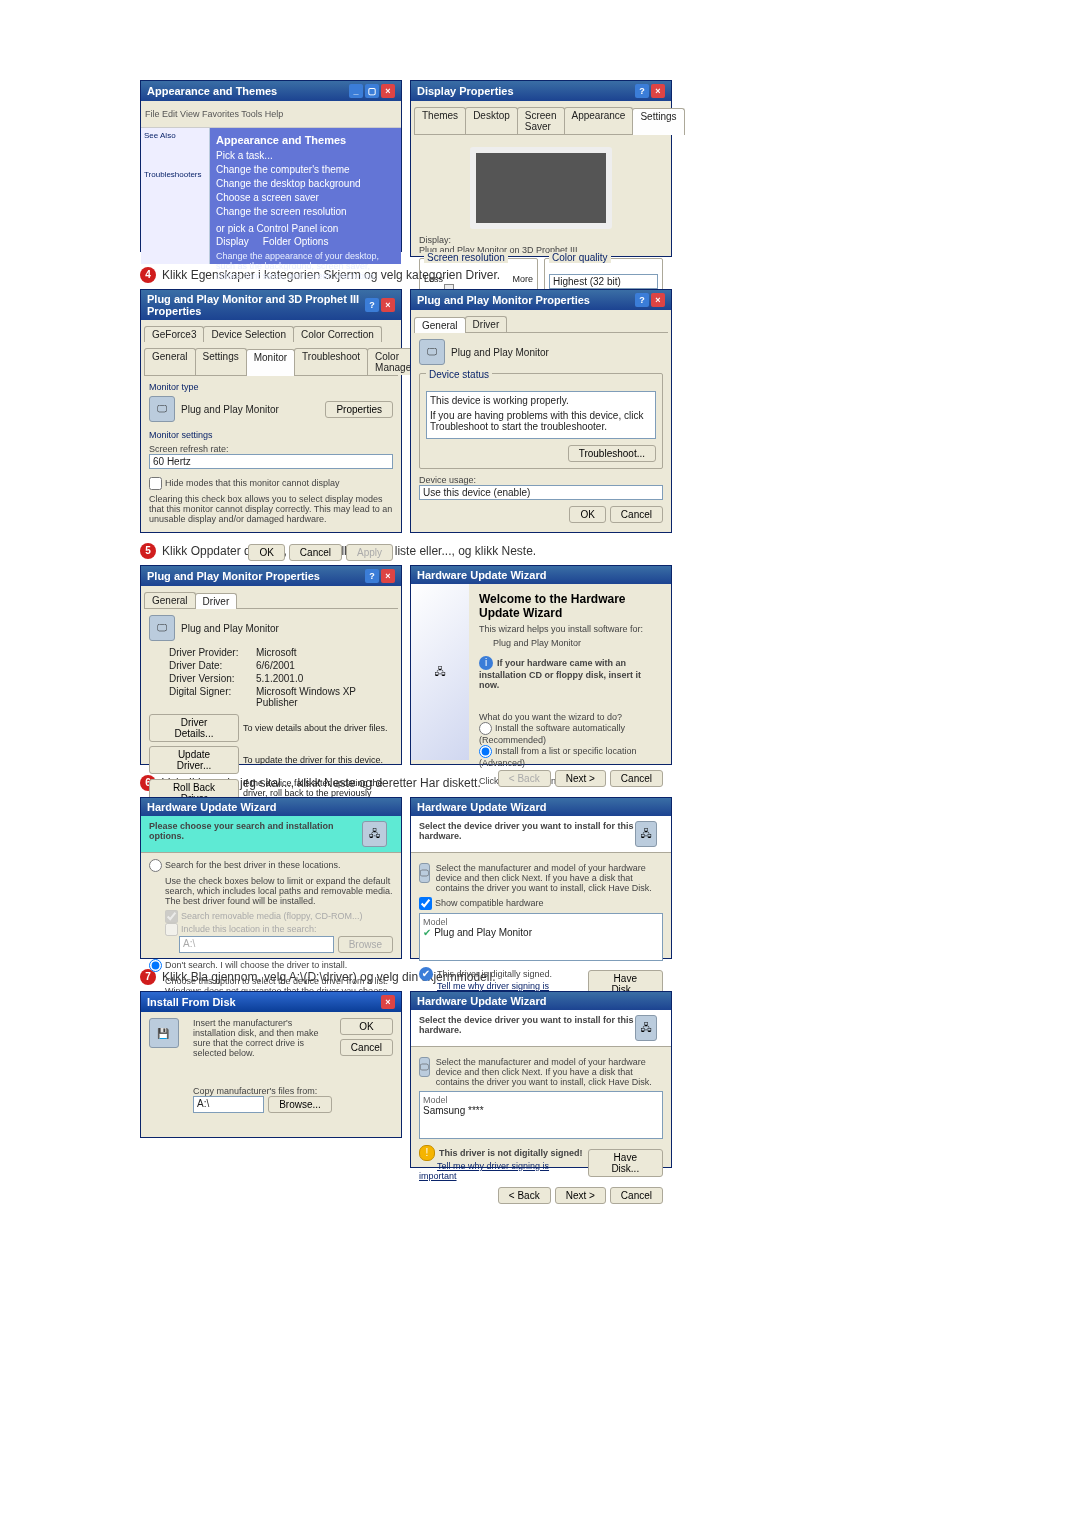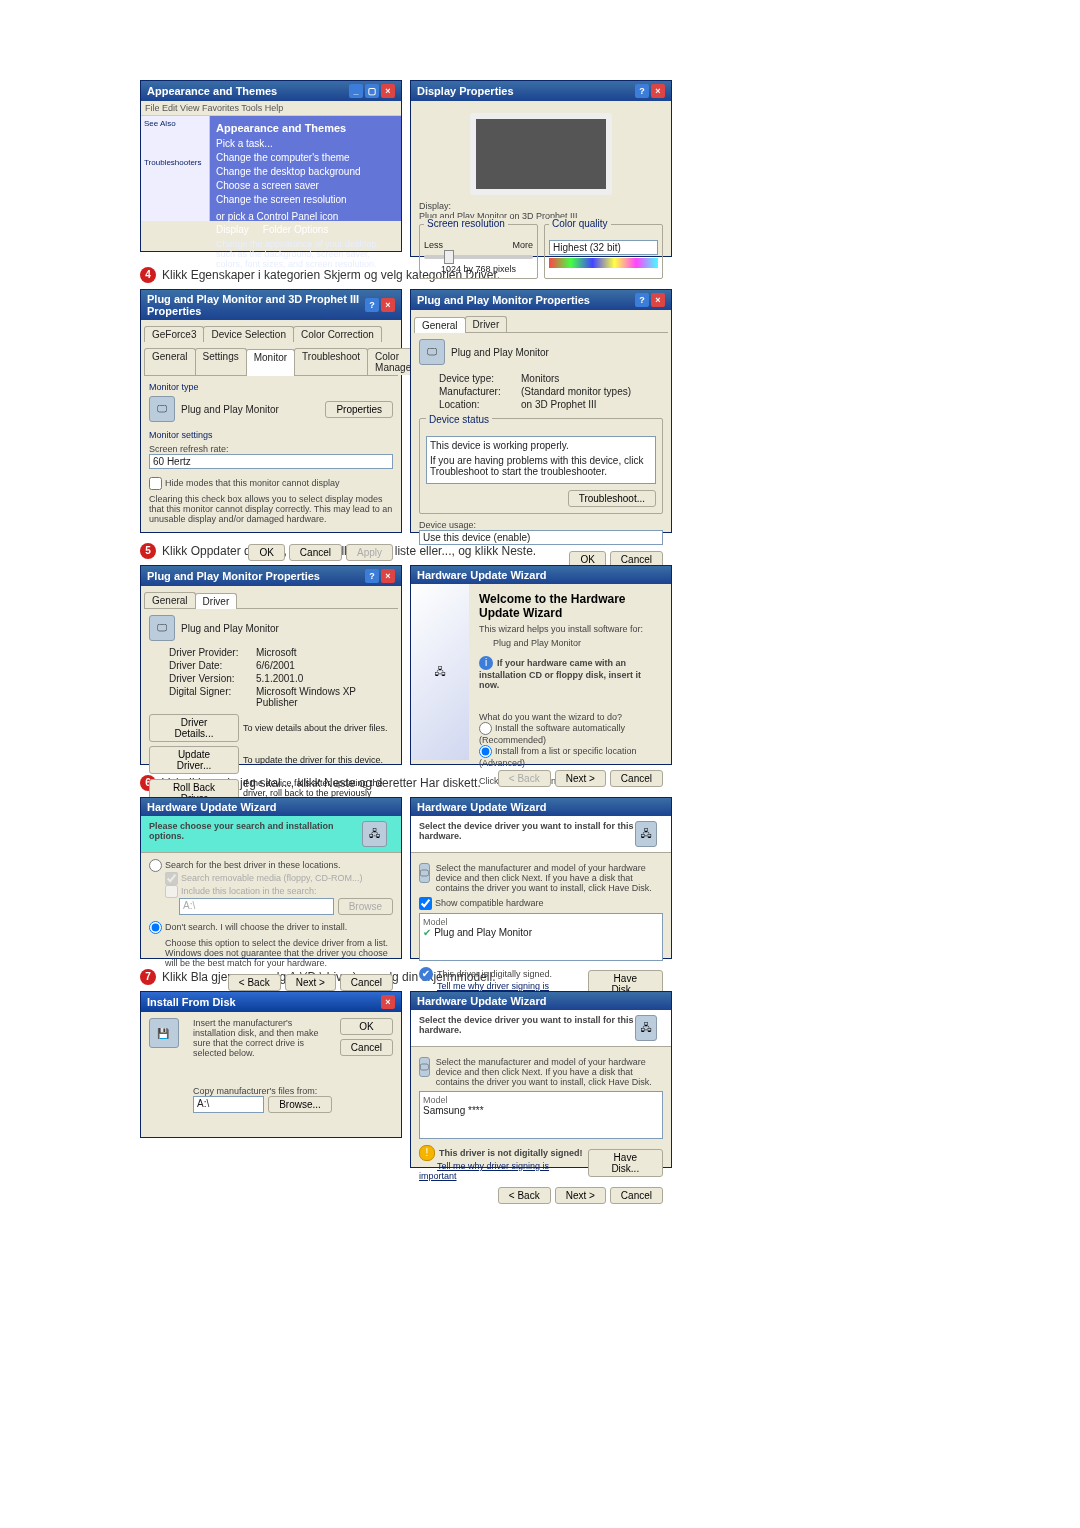--- a/index.html
+++ b/index.html
@@ -133,7 +133,7 @@
             <span class="xbtn">×</span>
           </div>
       </div>
-      <div style="padding:2px 4px; font-size:9px; color:#555; border-bottom:1px solid #ccc;">
+      <div style="padding:8px 4px; font-size:9px; color:#555; border-bottom:1px solid #ccc;">
         <span>File</span> <span>Edit</span> <span>View</span> <span>Favorites</span> <span>Tools</span> <span>Help</span>
       </div>
       <div style="display:flex; height:105px;">

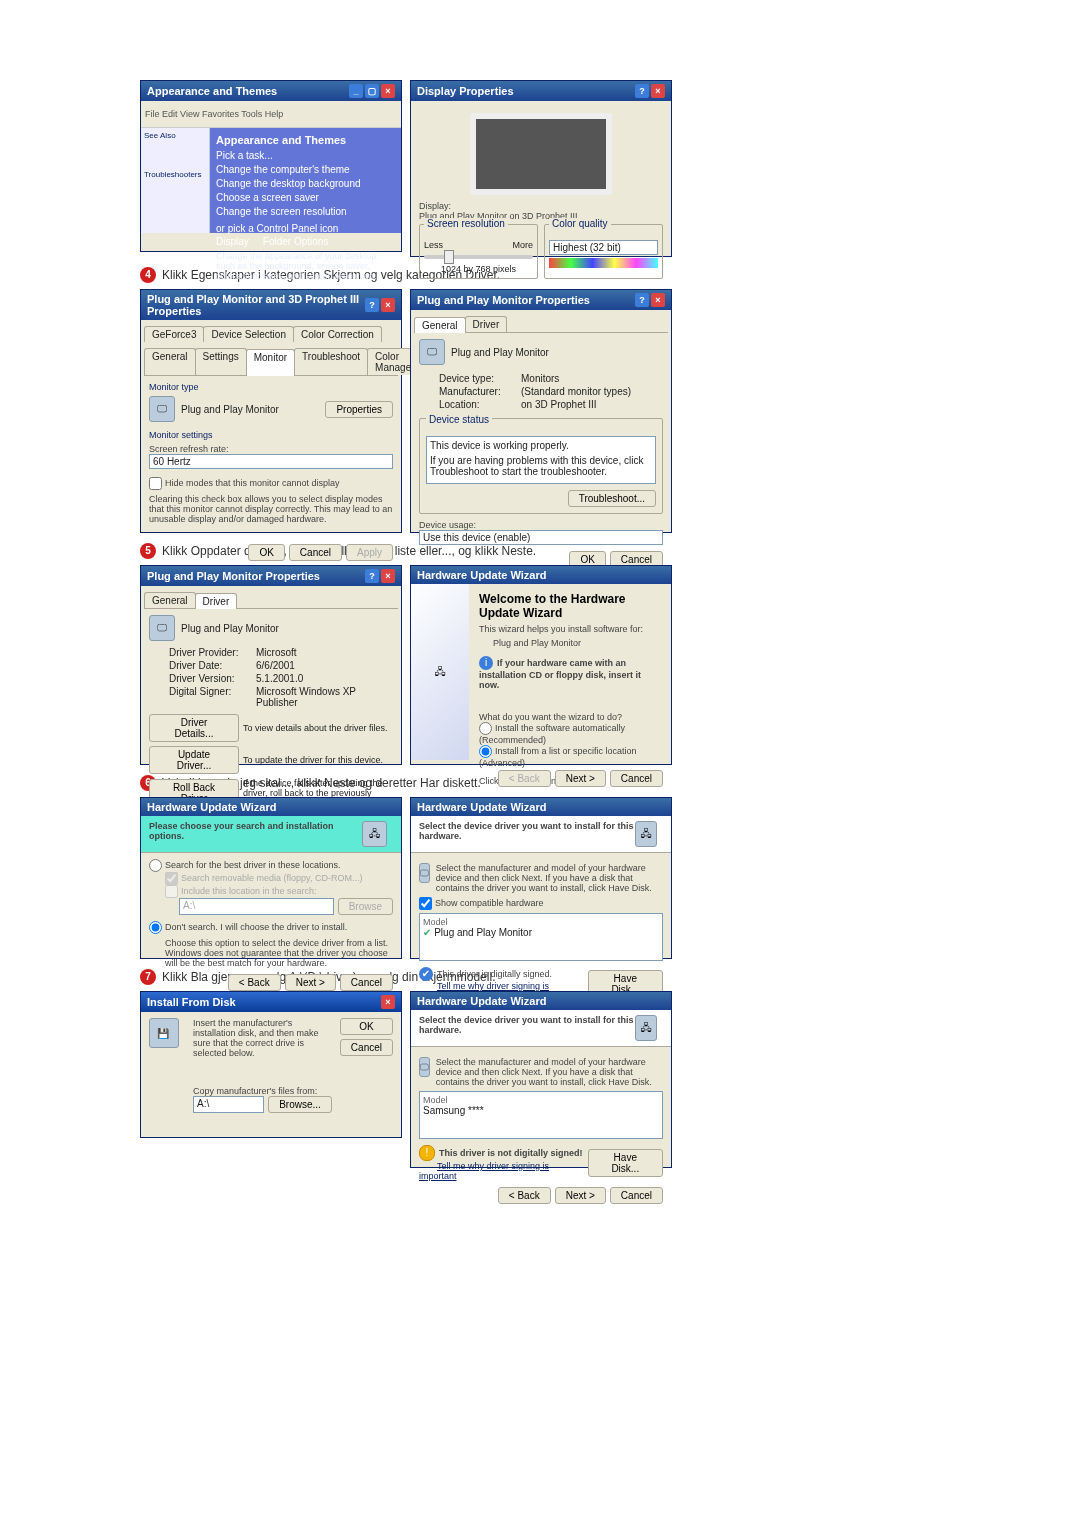--- a/index.html
+++ b/index.html
@@ -166,6 +166,13 @@
             <span class="qbtn">?</span>
             <span class="xbtn">×</span>
           </div>
+      </div>
+      <div class="tabs">
+        <div class="tab">Themes</div>
+        <div class="tab">Desktop</div>
+        <div class="tab">Screen Saver</div>
+        <div class="tab">Appearance</div>
+        <div class="tab active">Settings</div>
       </div>
       <div class="inner">
         <div class="monitor-preview"></div>

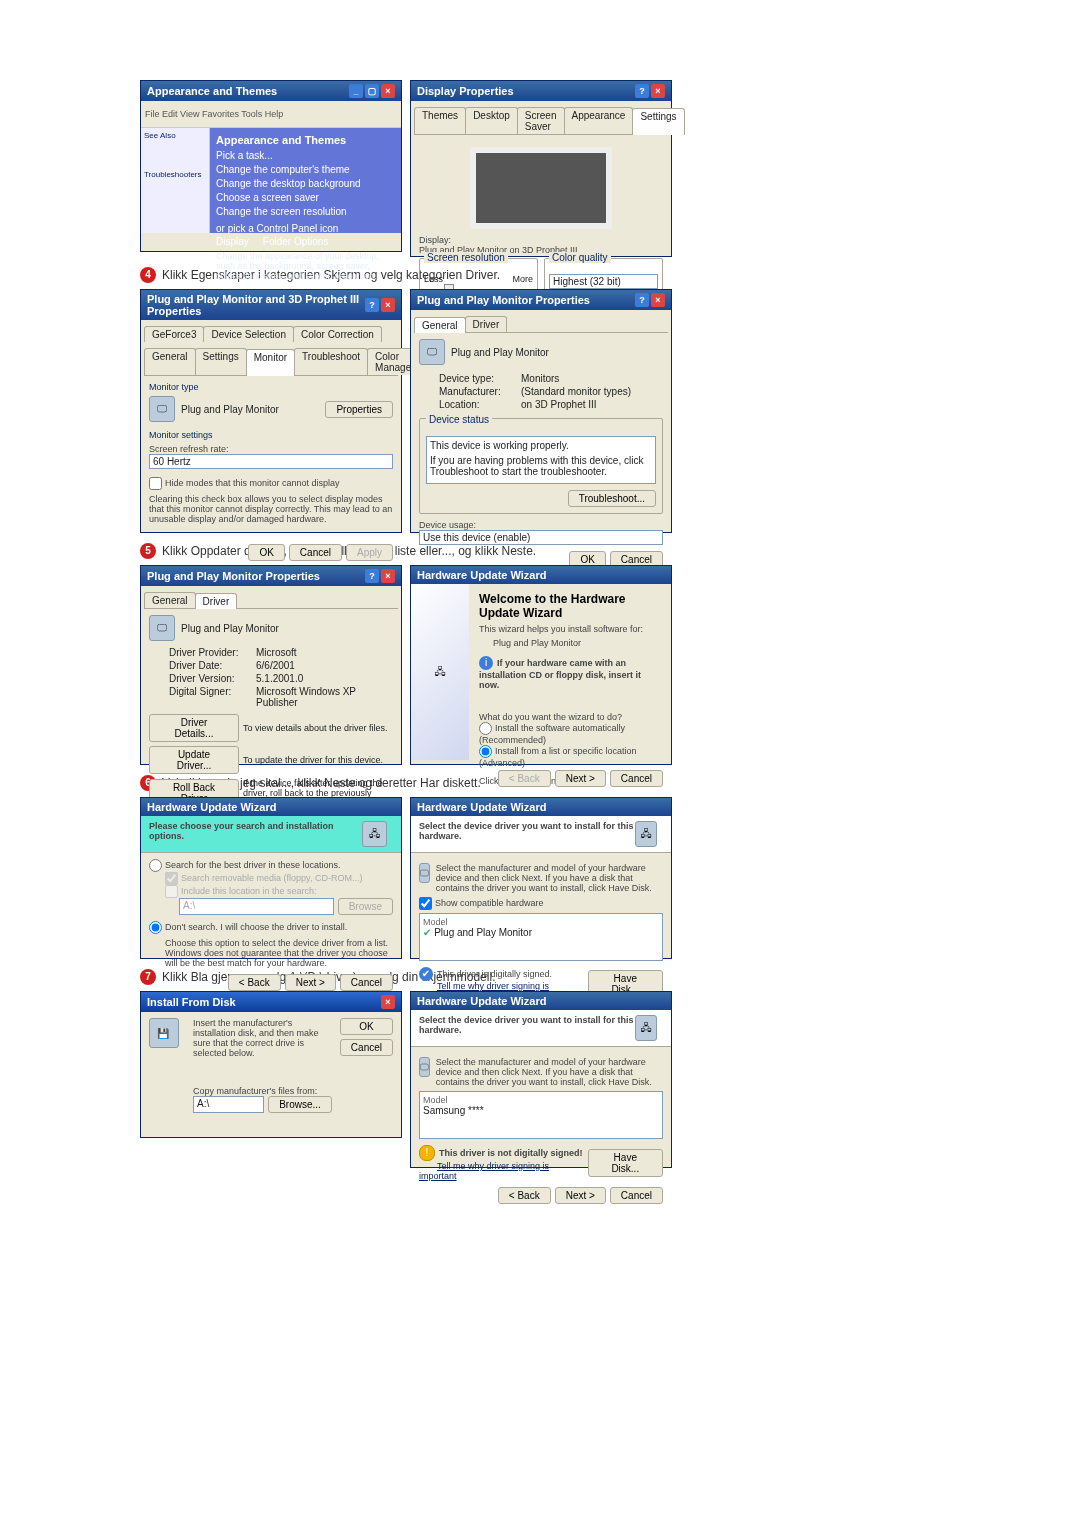--- a/index.html
+++ b/index.html
@@ -136,7 +136,7 @@
       <div style="padding:8px 4px; font-size:9px; color:#555; border-bottom:1px solid #ccc;">
         <span>File</span> <span>Edit</span> <span>View</span> <span>Favorites</span> <span>Tools</span> <span>Help</span>
       </div>
-      <div style="display:flex; height:105px;">
+      <div style="display:flex; height:136px;">
         <div style="width:62px; background:#eef; border-right:1px solid #bcd; padding:3px; font-size:8px;">
           <div class="blue-link">See Also</div>
           <div style="height:30px"></div>

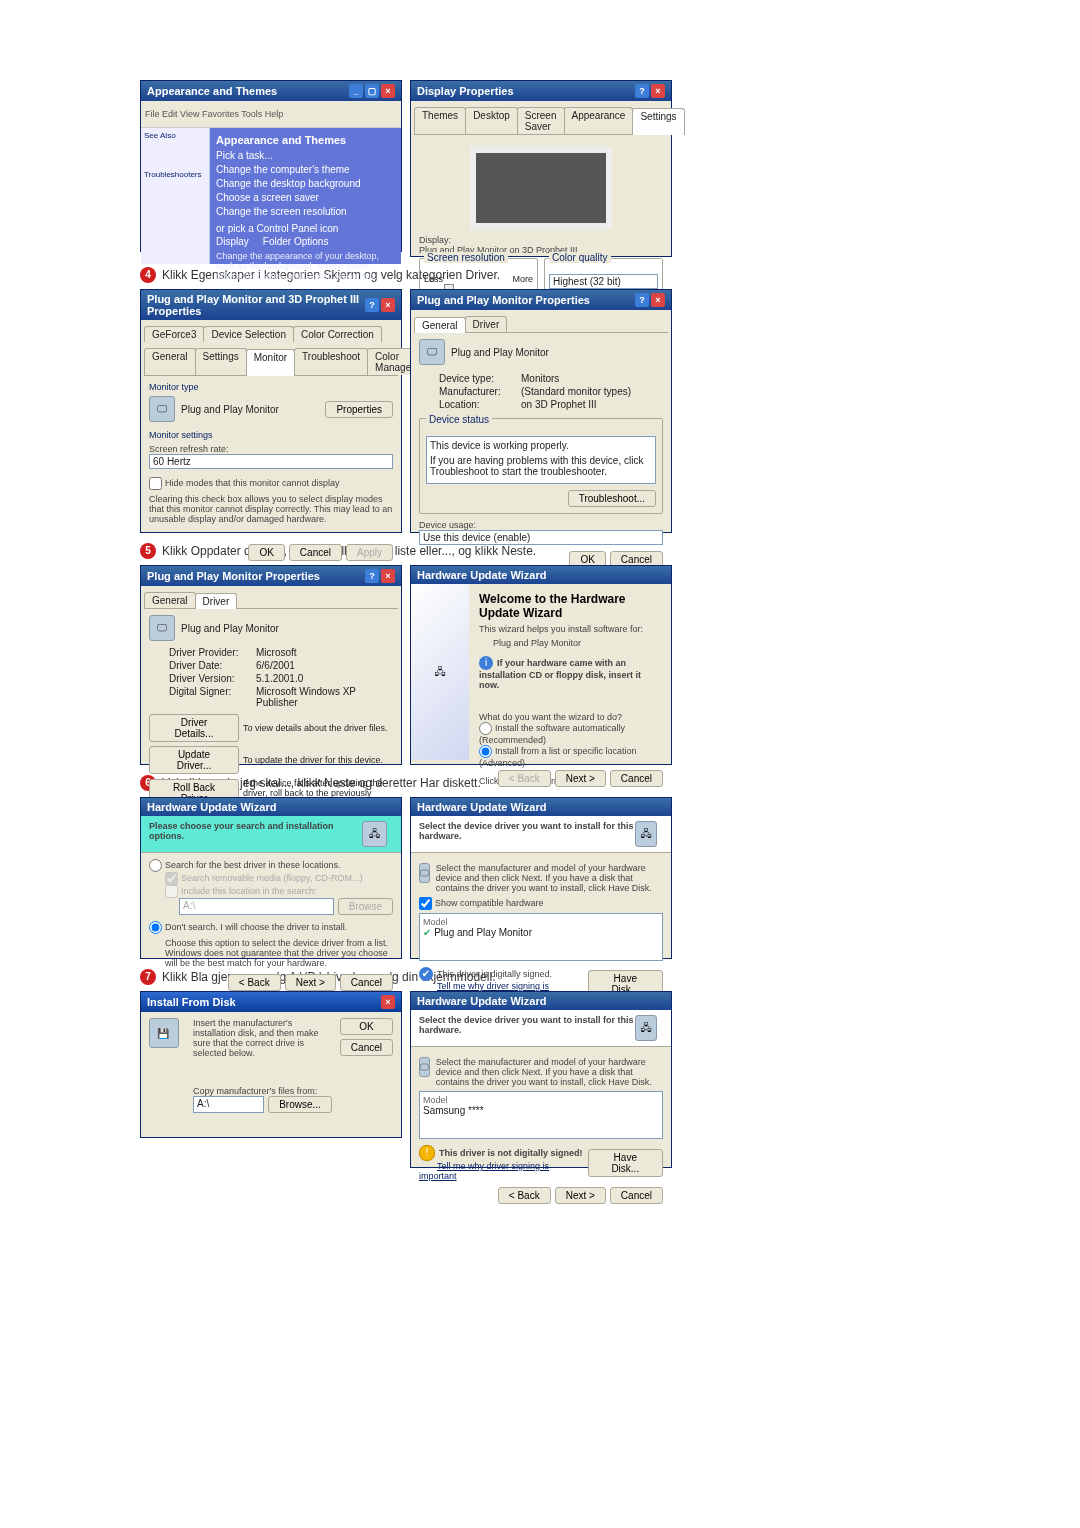--- a/index.html
+++ b/index.html
@@ -274,14 +274,6 @@
             <span class="wide-icon">🖵</span>
             <span>Plug and Play Monitor</span>
           </div>
-        <div style="display:grid; grid-template-columns:80px 1fr; font-size:10px; gap:2px; margin-left:20px;">
-          <span>Device type:</span>
-            <span>Monitors</span>
-          <span>Manufacturer:</span>
-            <span>(Standard monitor types)</span>
-          <span>Location:</span>
-            <span>on 3D Prophet III</span>
-        </div>
         <div class="group" style="margin-top:8px;">
           <span class="group-title">Device status</span>
           <div class="listbox">

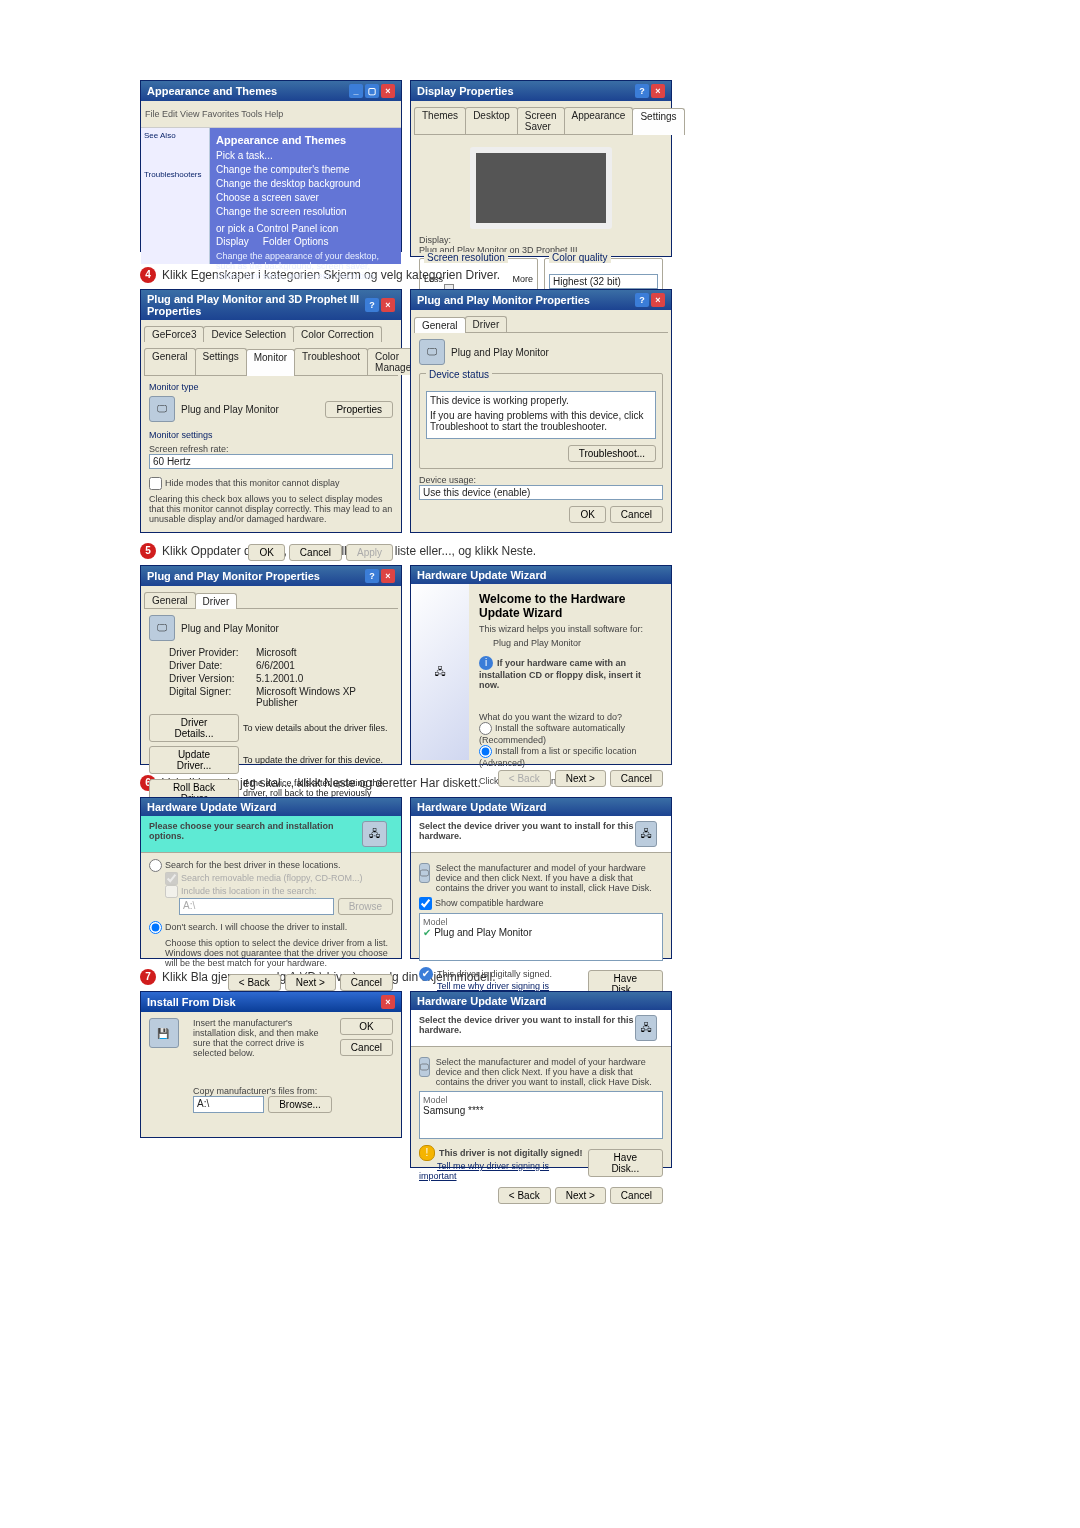--- a/index.html
+++ b/index.html
@@ -385,6 +385,7 @@
       </div>
       <div class="inner">
         <div><input type="radio" name="w2" style=""><span class="small">Search for the best driver in these locations.</span></div>
+        <div class="note" style="margin-left:16px;">Use the check boxes below to limit or expand the default search, which includes local paths and removable media. The best driver found will be installed.</div>
         <div style="margin-left:16px; color:#aaa;" class="small"><input type="checkbox" checked="" disabled="" style=""><span>Search removable media (floppy, CD-ROM...)</span></div>
         <div style="margin-left:16px; color:#aaa;" class="small"><input type="checkbox" disabled="" style=""><span>Include this location in the search:</span></div>
         <div style="margin-left:30px; display:flex; gap:4px;">

